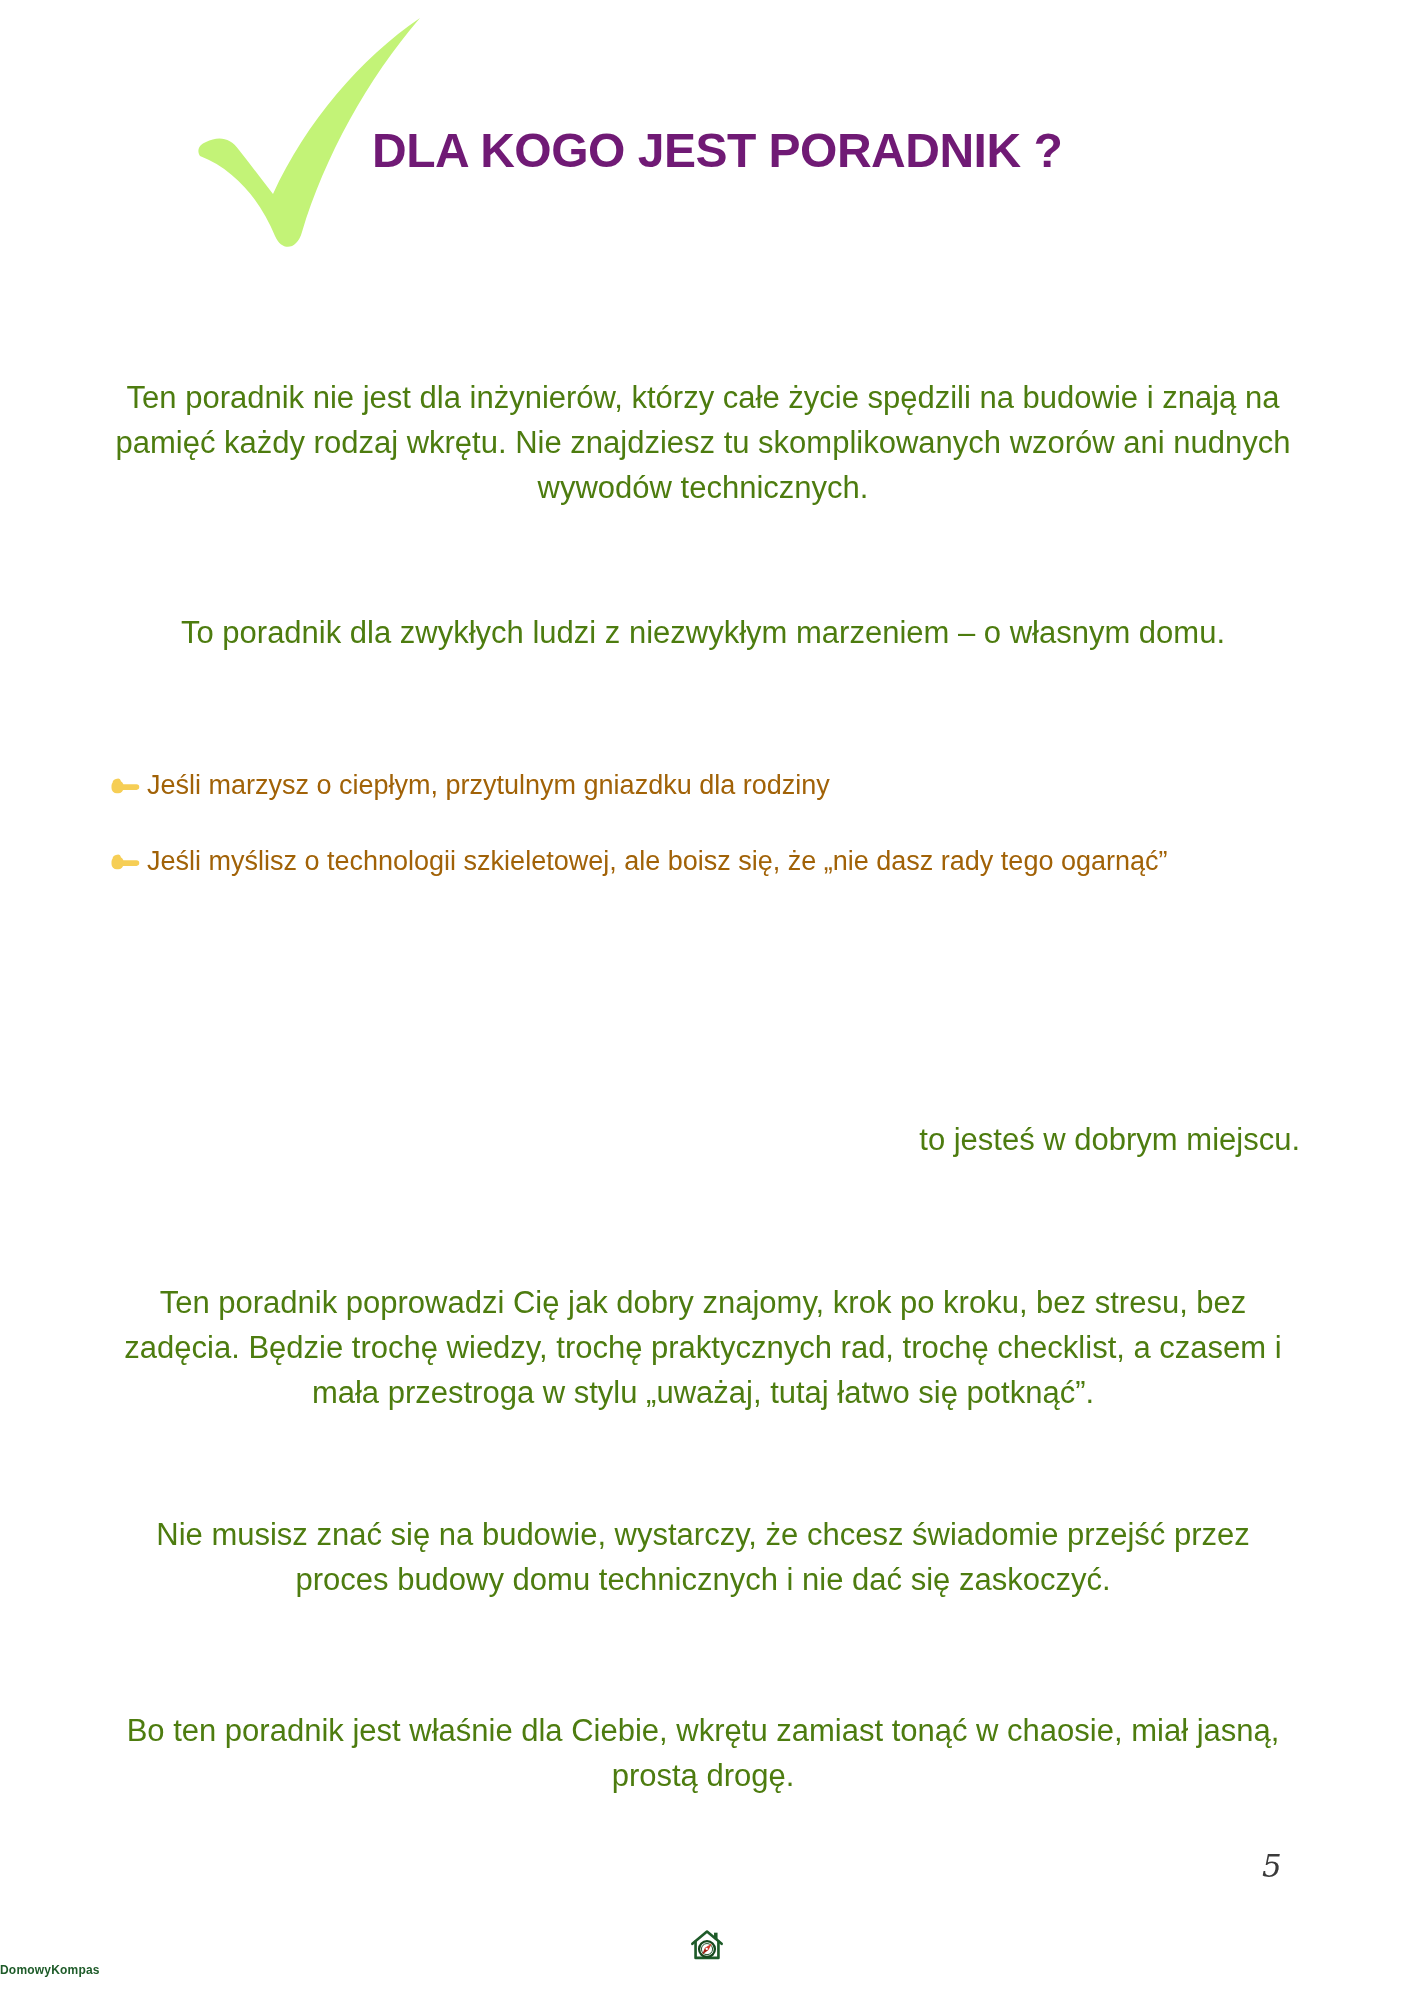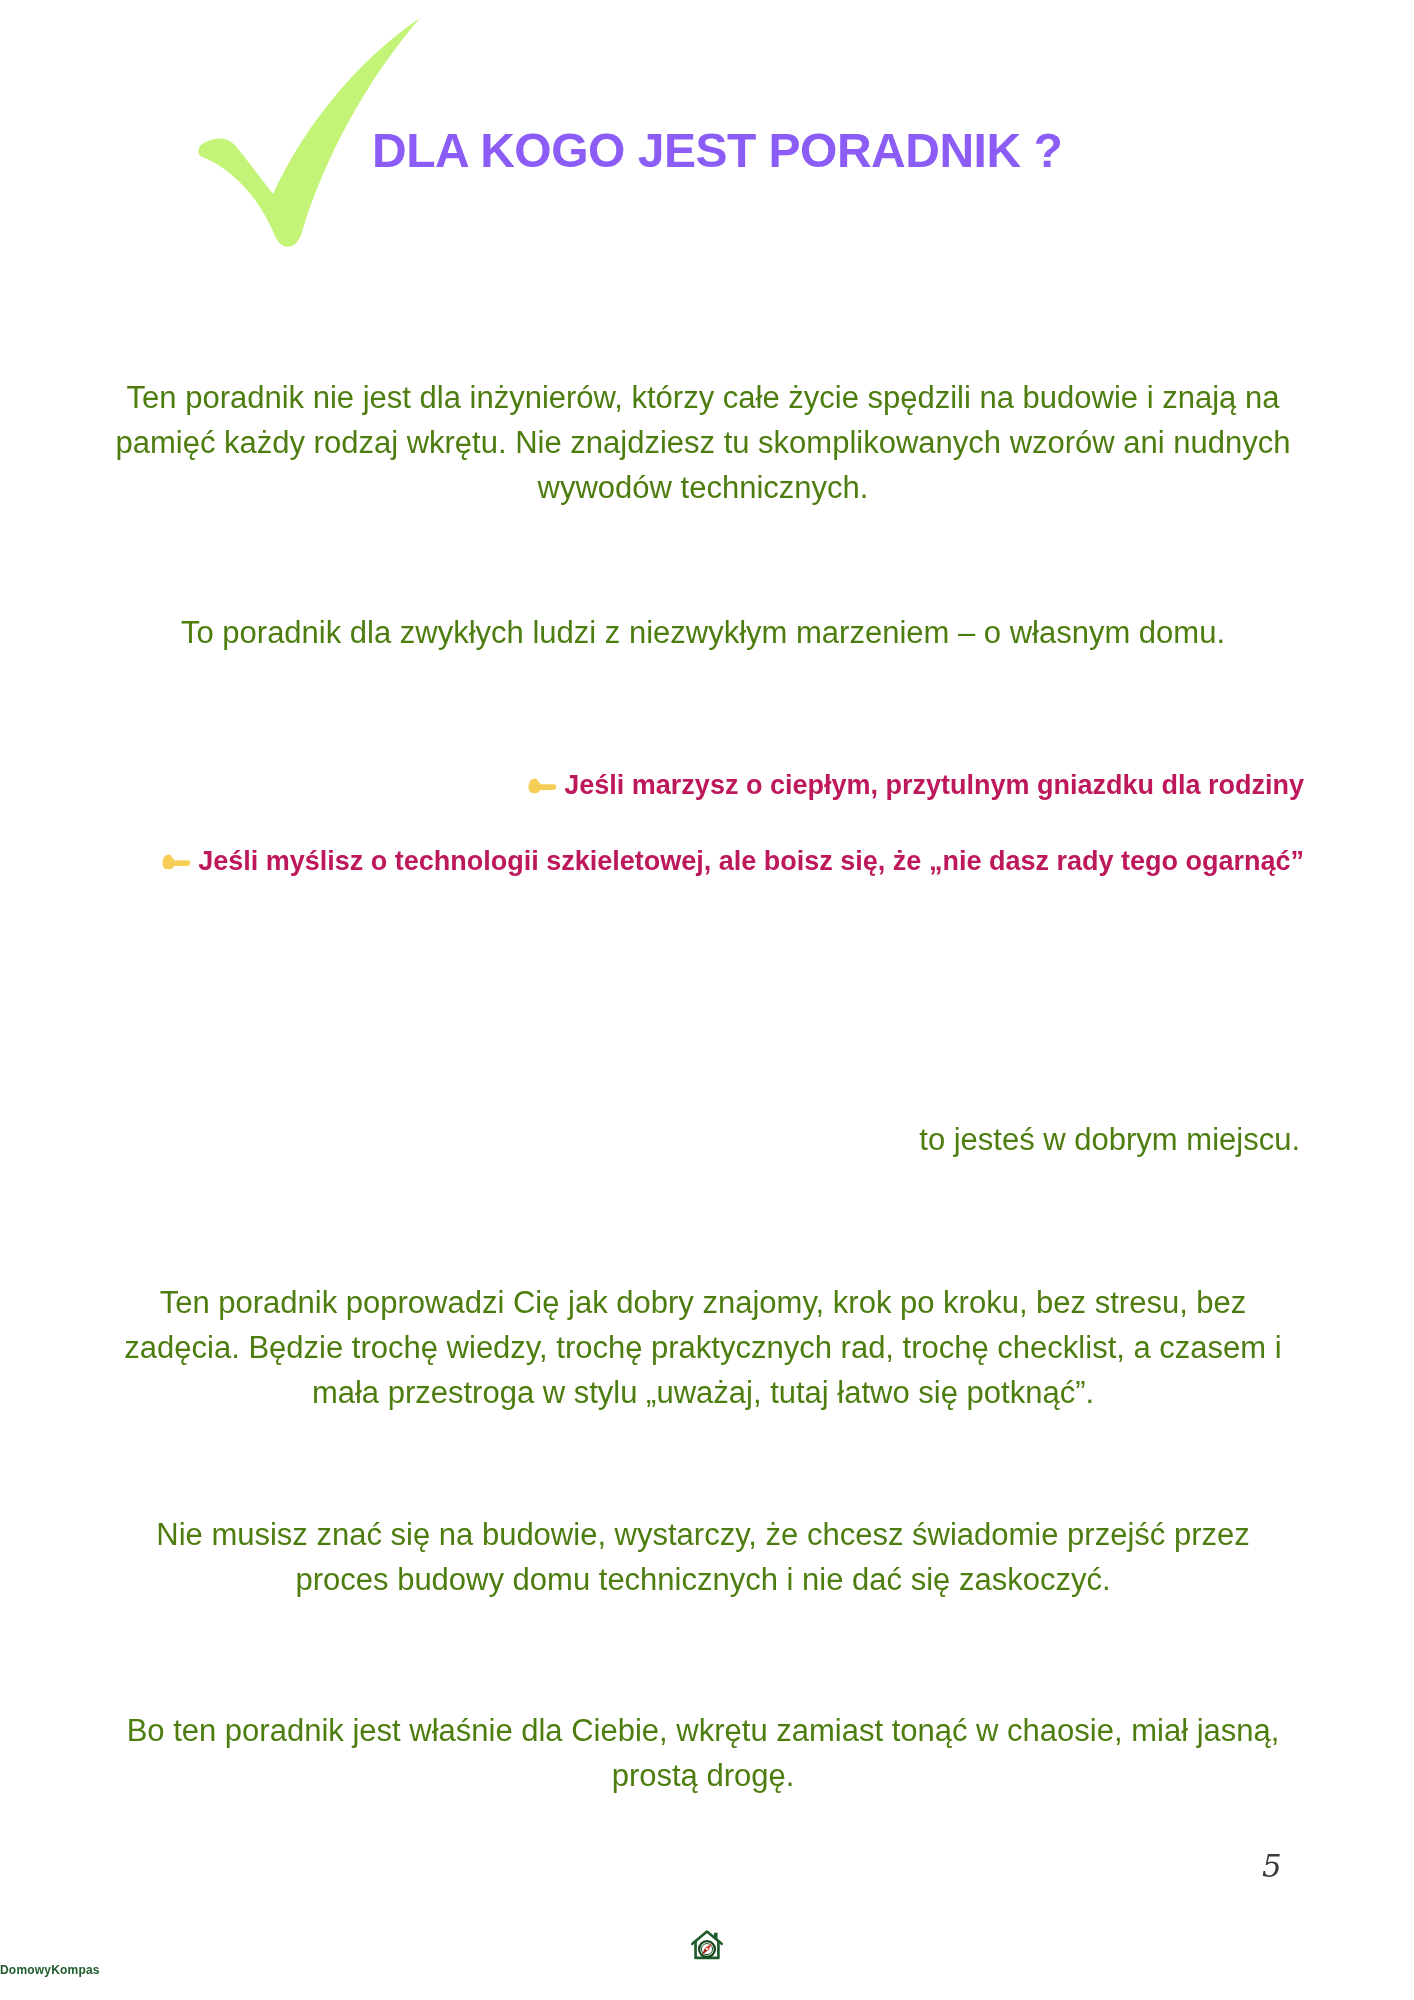--- a/index.html
+++ b/index.html
@@ -28,7 +28,7 @@
     line-height: 54px;
     font-weight: bold;
     letter-spacing: -0.5px;
-    color: #8b5cf6;
+    color: #701a75;
     white-space: nowrap;
   }
   .para {

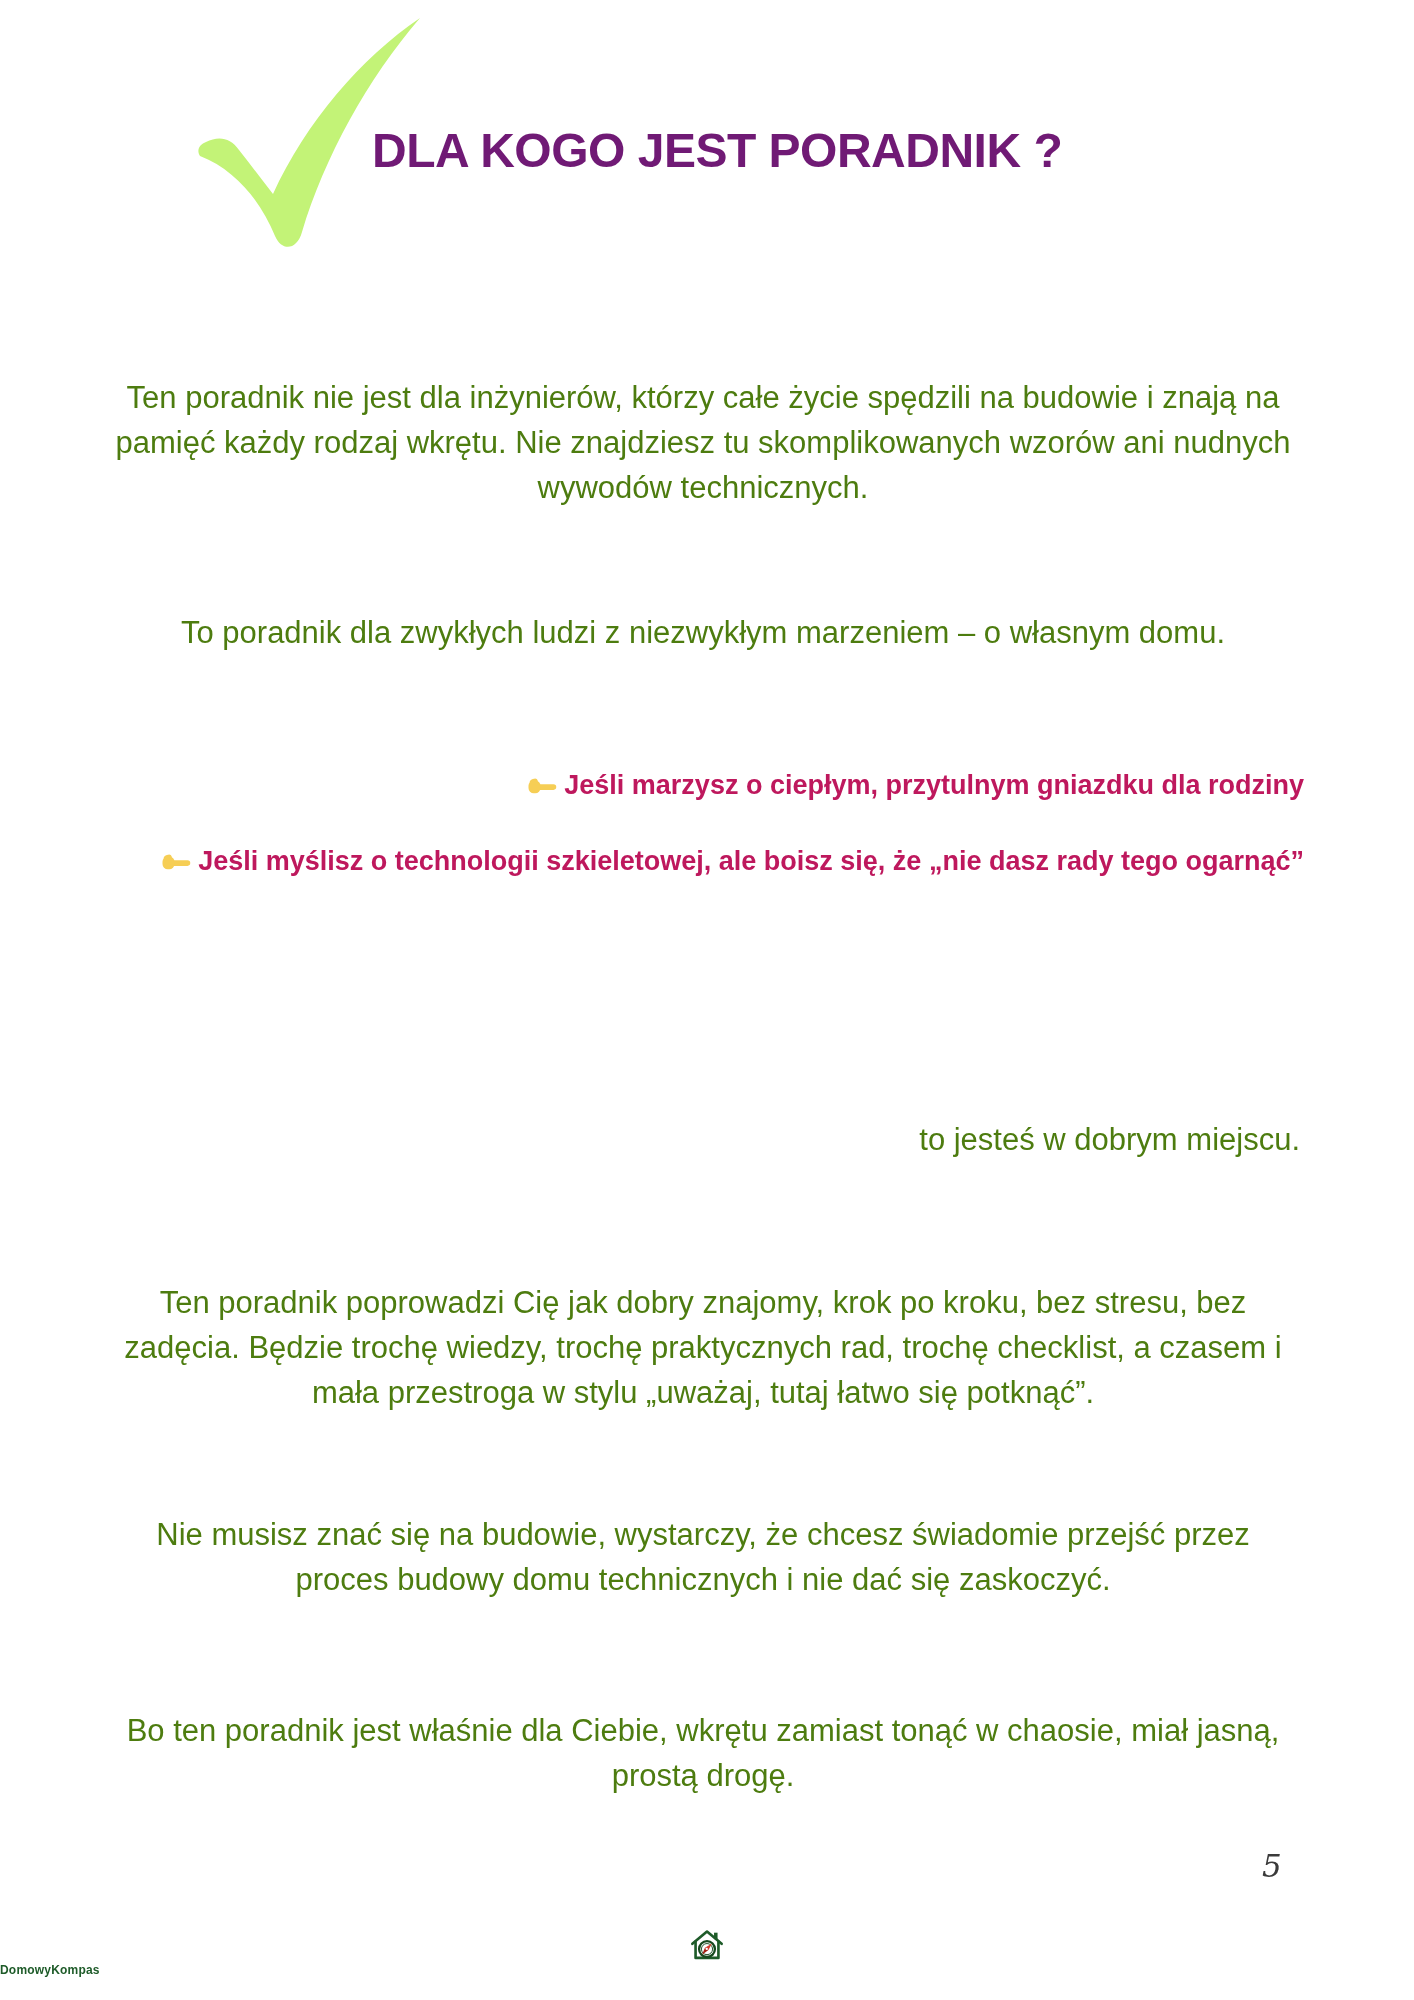--- a/index.html
+++ b/index.html
@@ -46,11 +46,10 @@
   .bullets { position: absolute; left: 110px; top: 763px; width: 1194px; }
   .bullet {
     margin: 0 0 31px 0;
-    text-align: right;
+    text-align: left;
     font-size: 27px;
     line-height: 45px;
-    color: #be185d;
-    font-weight: bold;
+    color: #a16207;
   }
   .finger-icon { display: inline-block; margin-right: 7px; }
   .finger-icon svg { vertical-align: -4px; }

